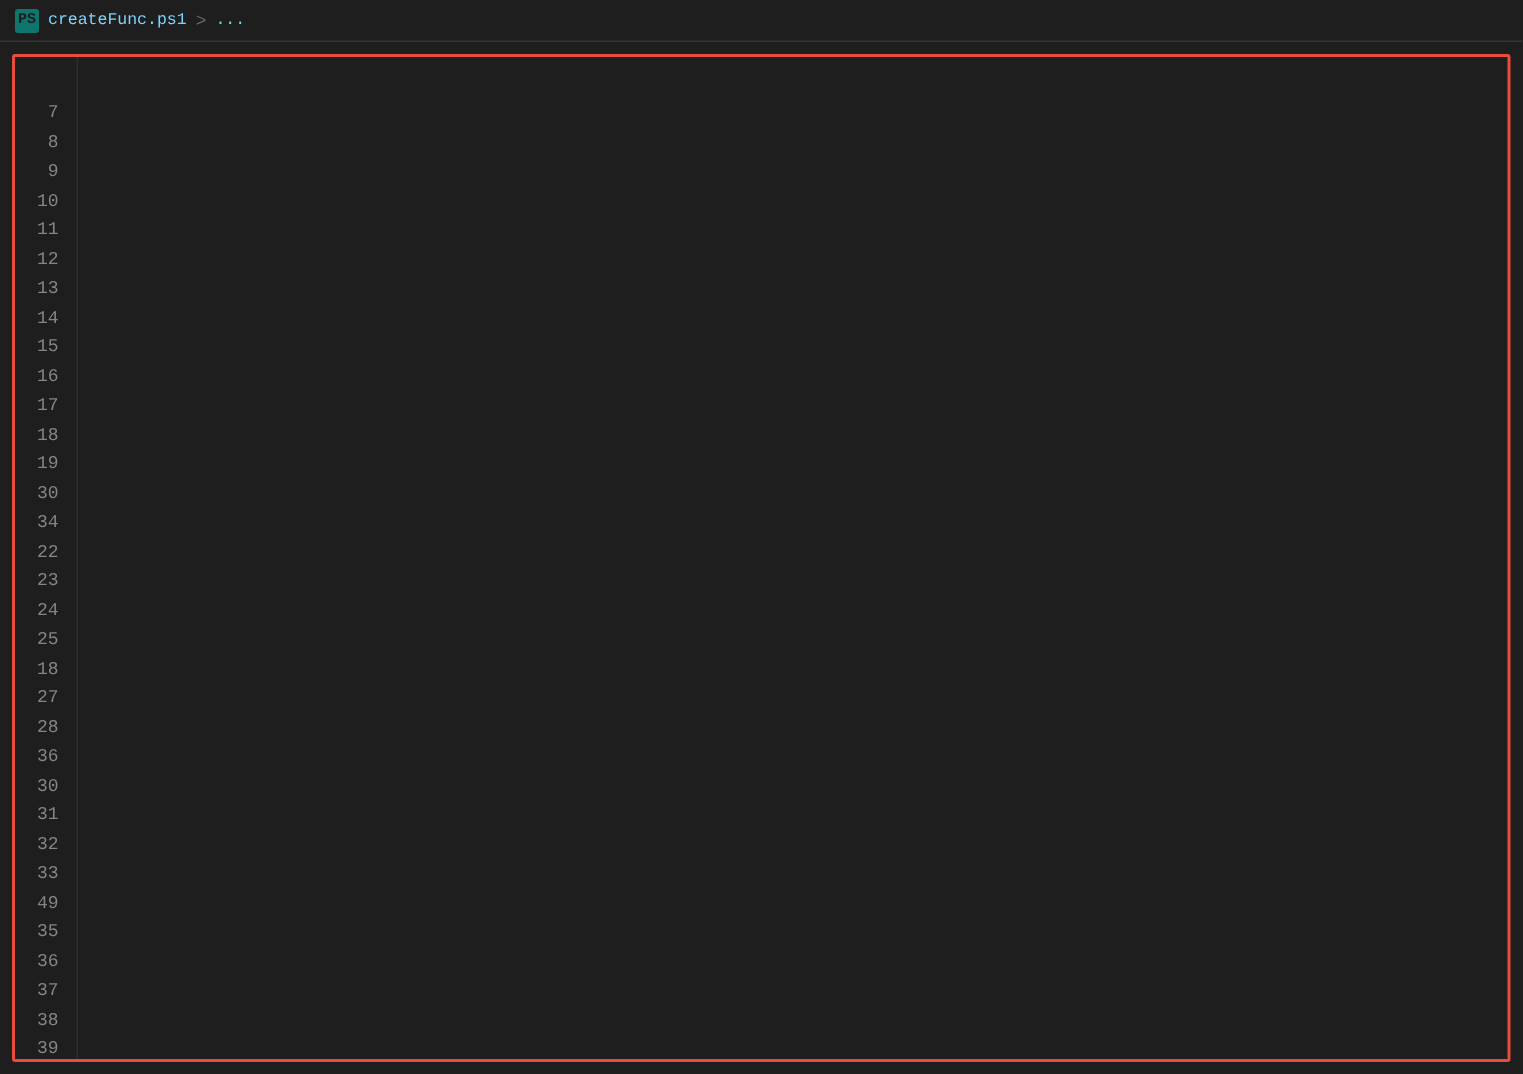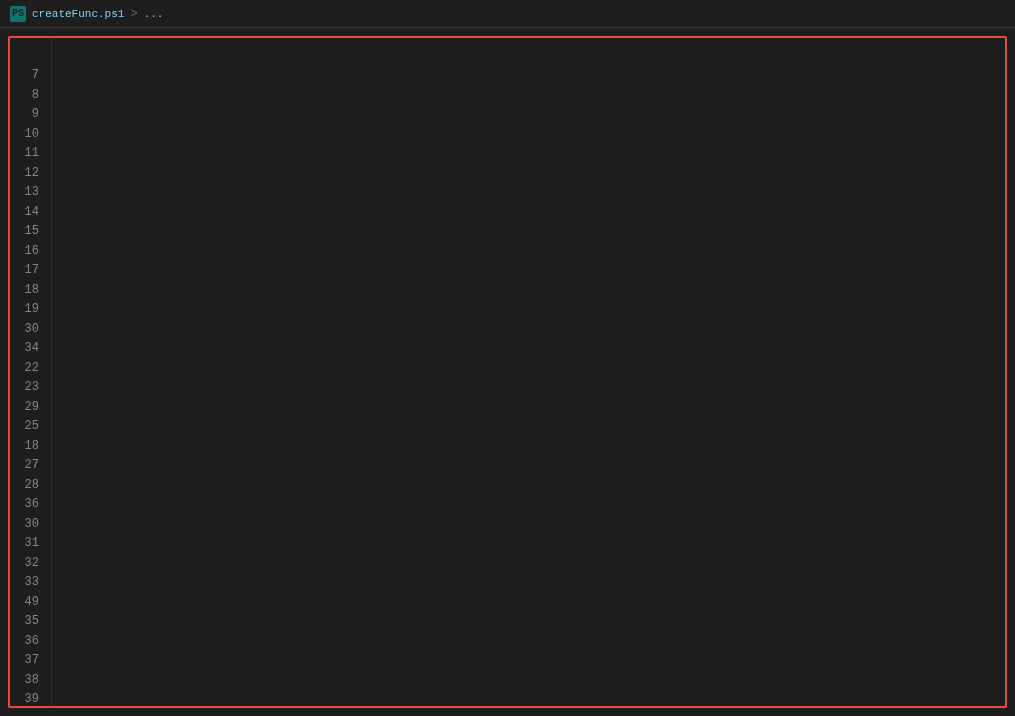--- a/index.html
+++ b/index.html
@@ -127,7 +127,7 @@
         <div>34</div>
         <div>22</div>
         <div>23</div>
-        <div>29</div>
+        <div>24</div>
         <div>25</div>
         <div>18</div>
         <div>27</div>

